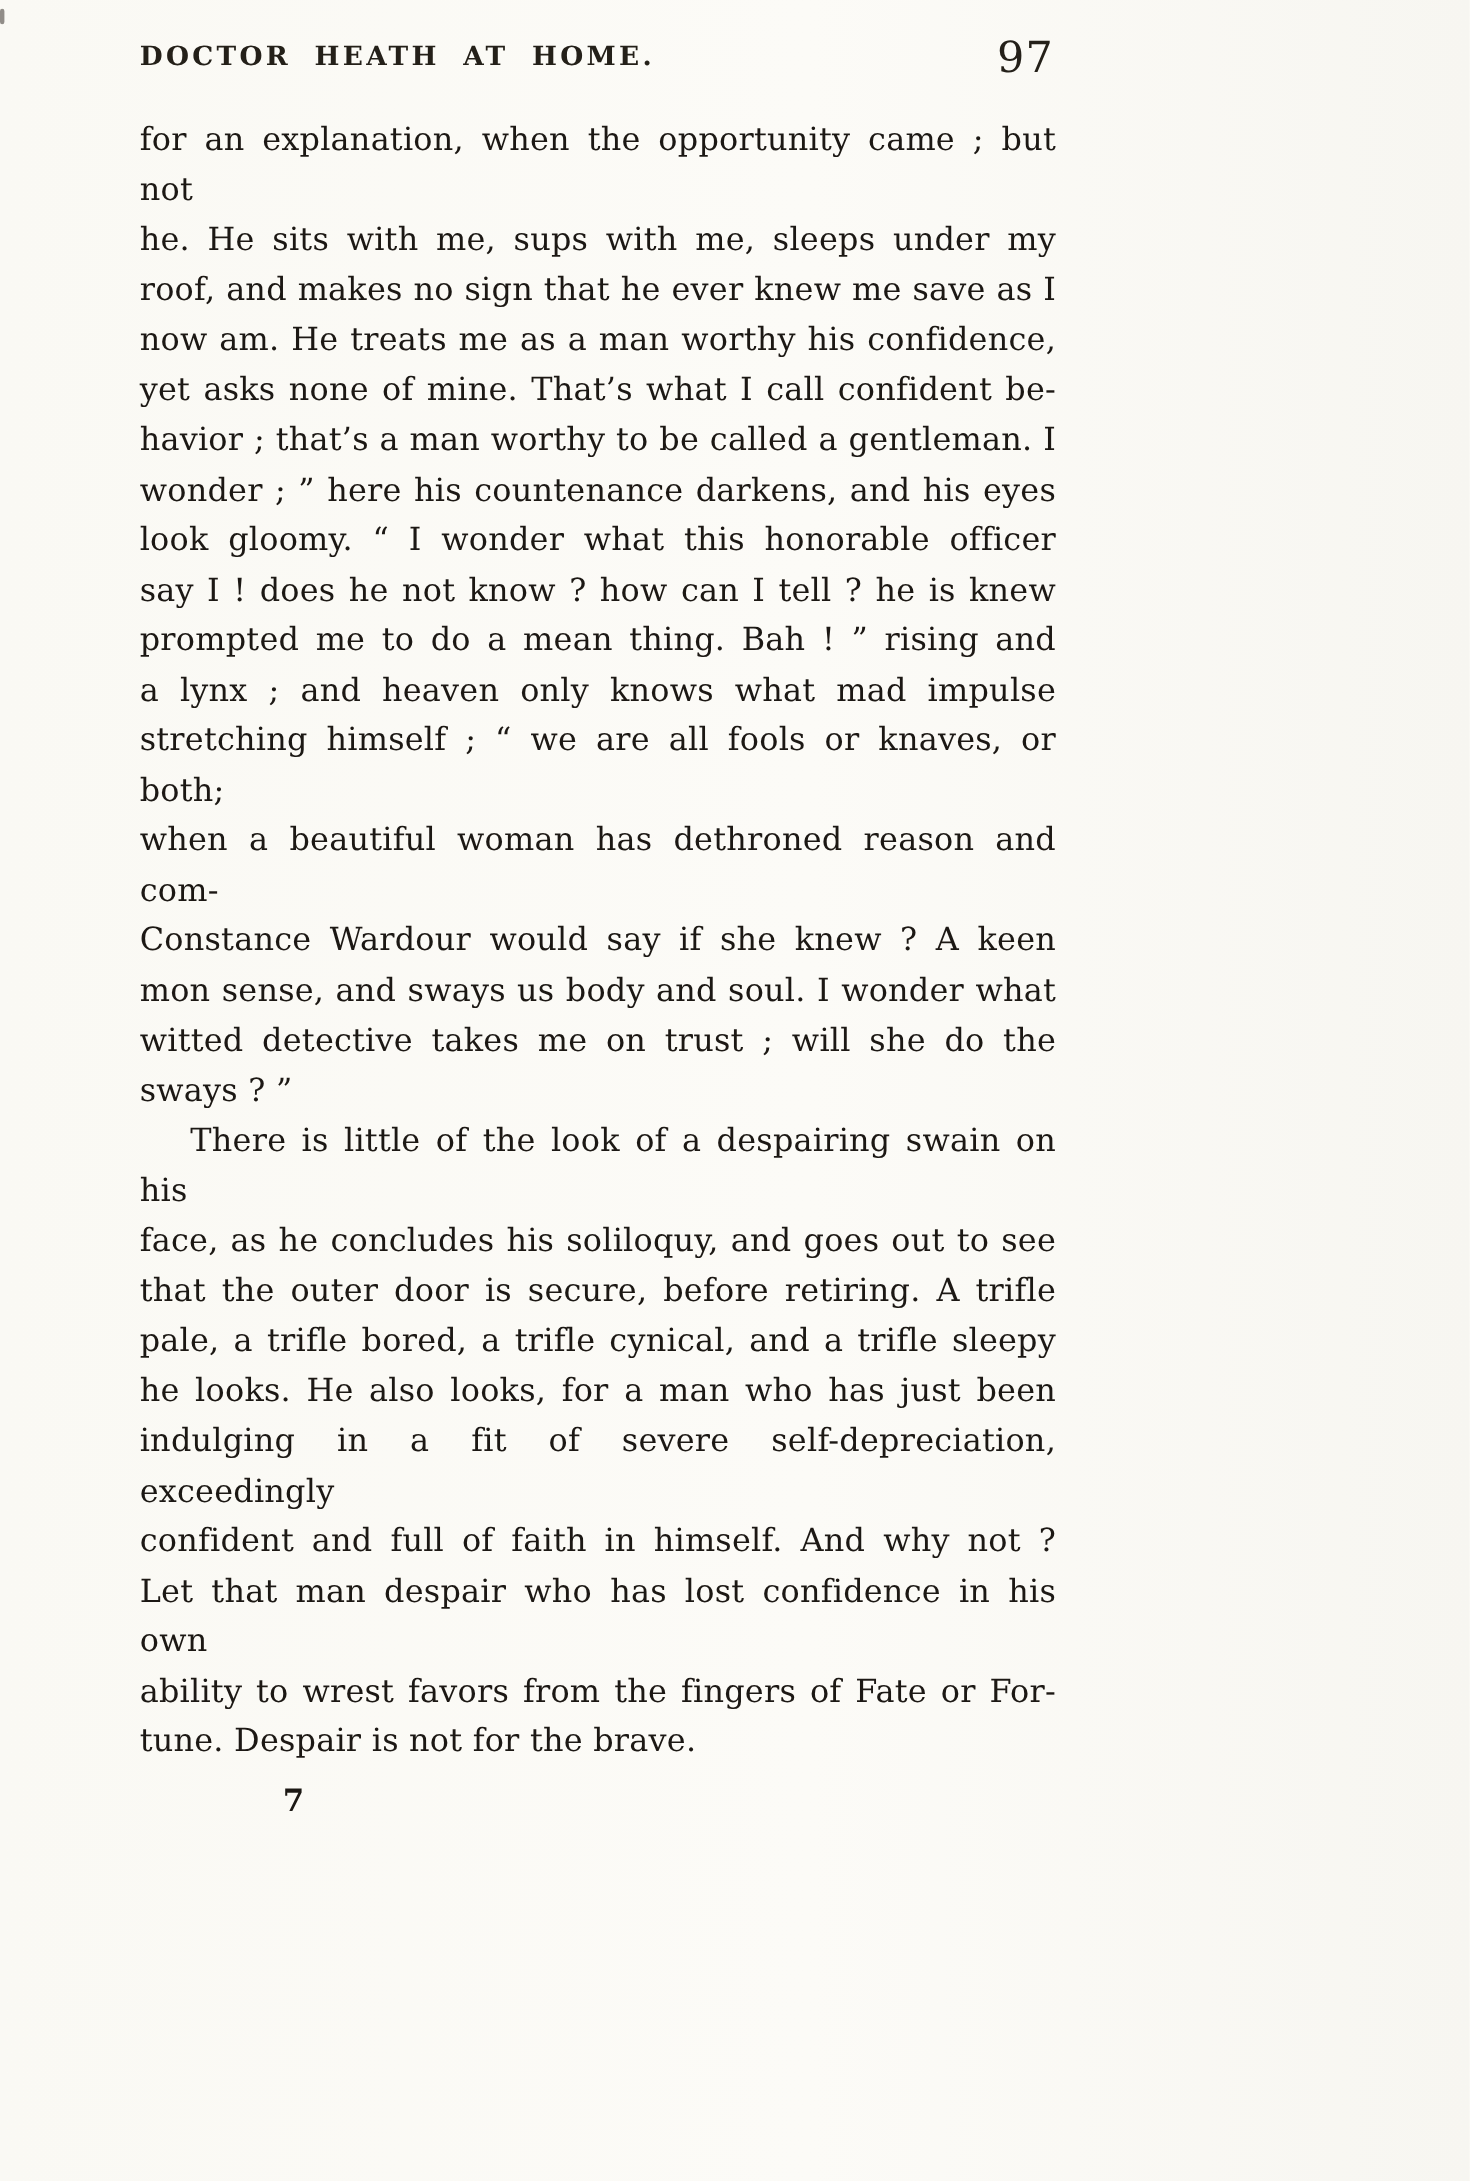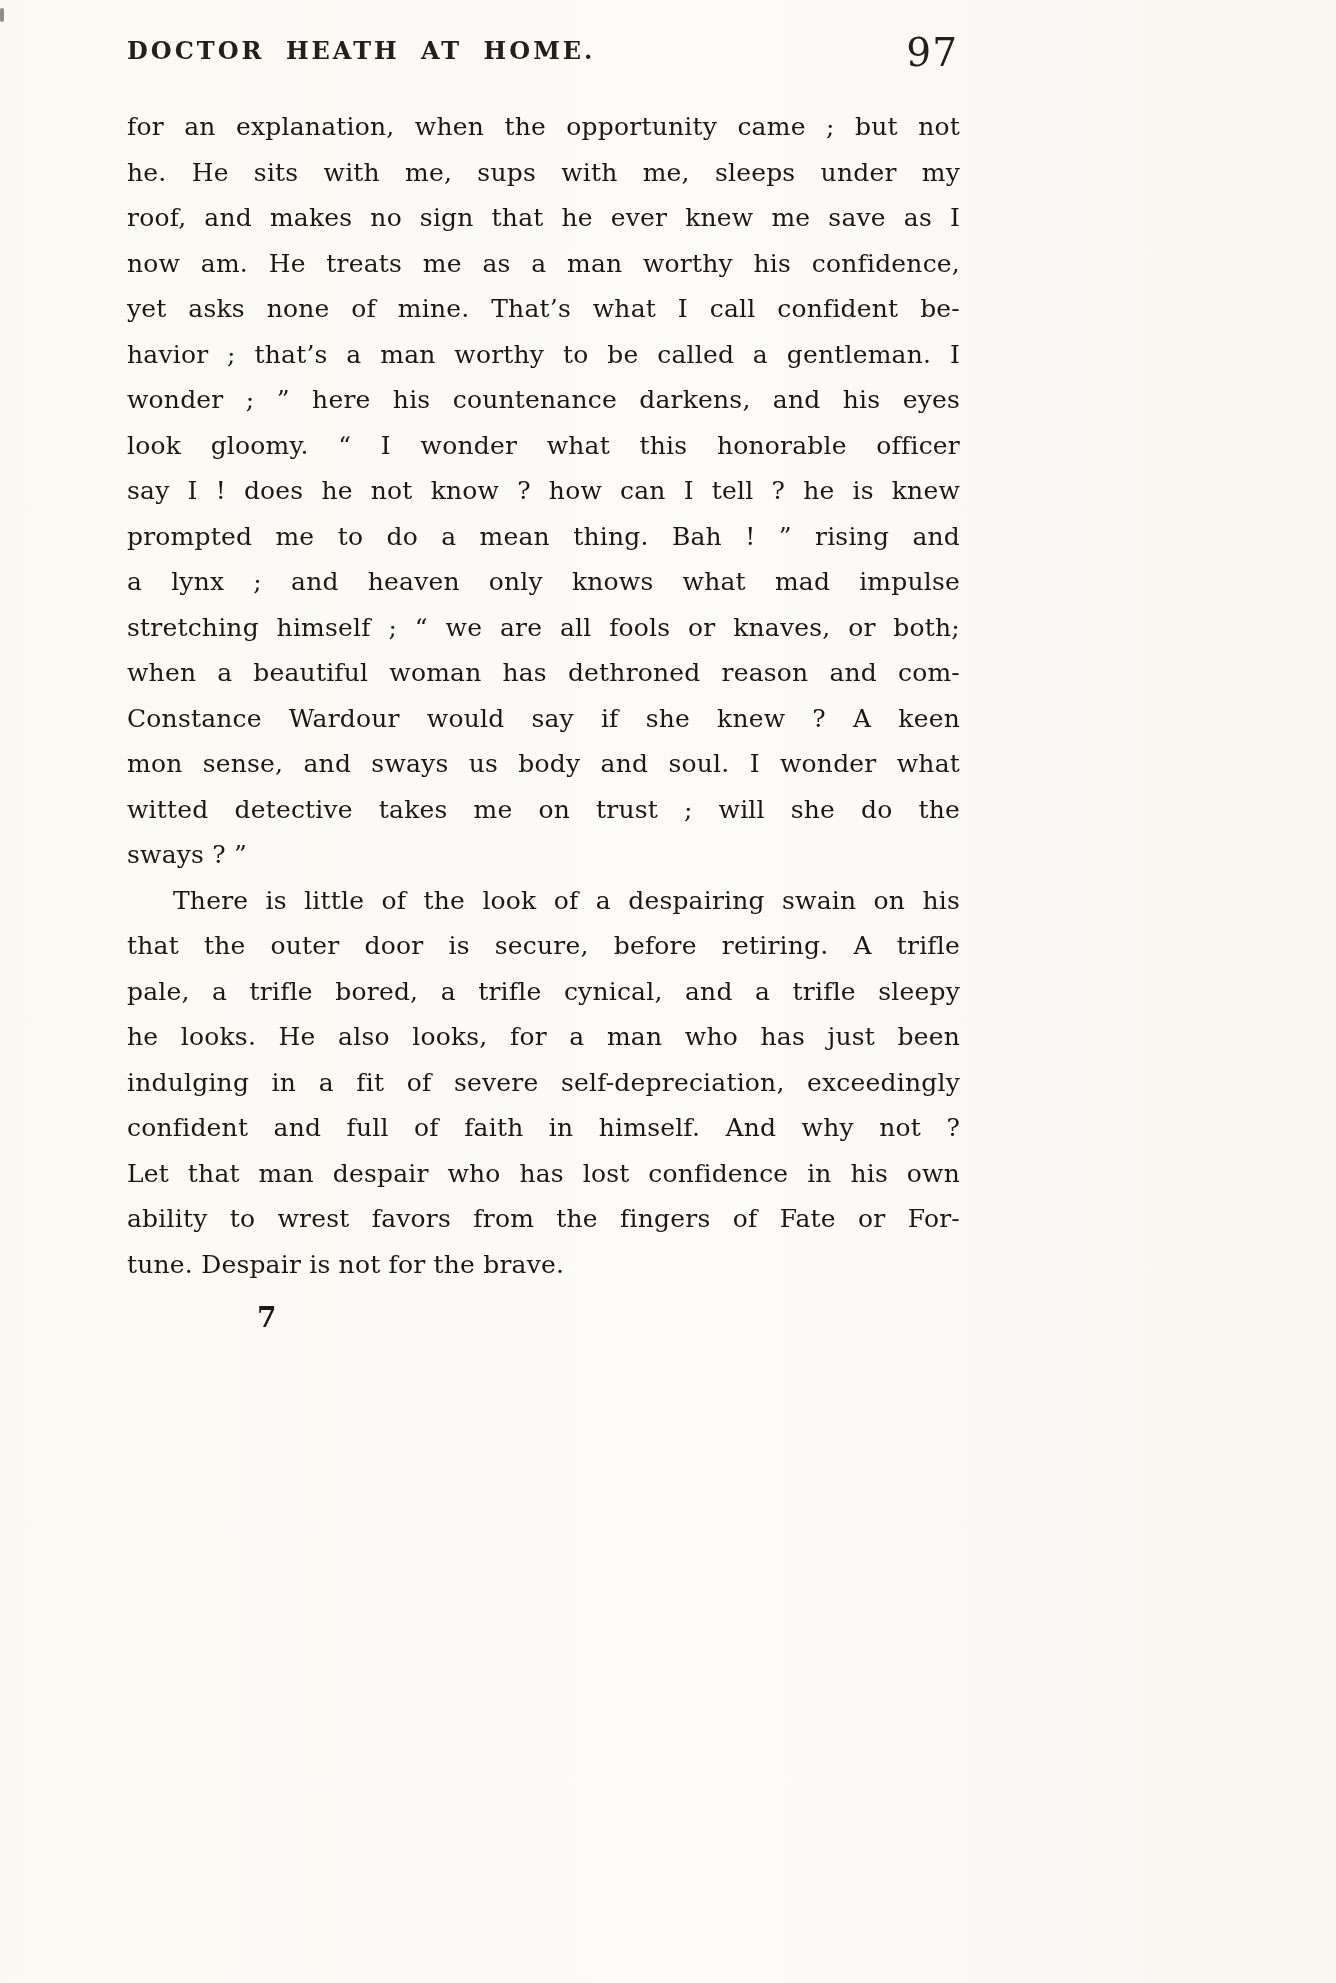--- a/index.html
+++ b/index.html
@@ -53,7 +53,7 @@
   }
   .body-text {
     margin-top: 28px;
-    font-size: 25px;
+    font-size: 29px;
     line-height: 45.5px;
     letter-spacing: 0.2px;
   }

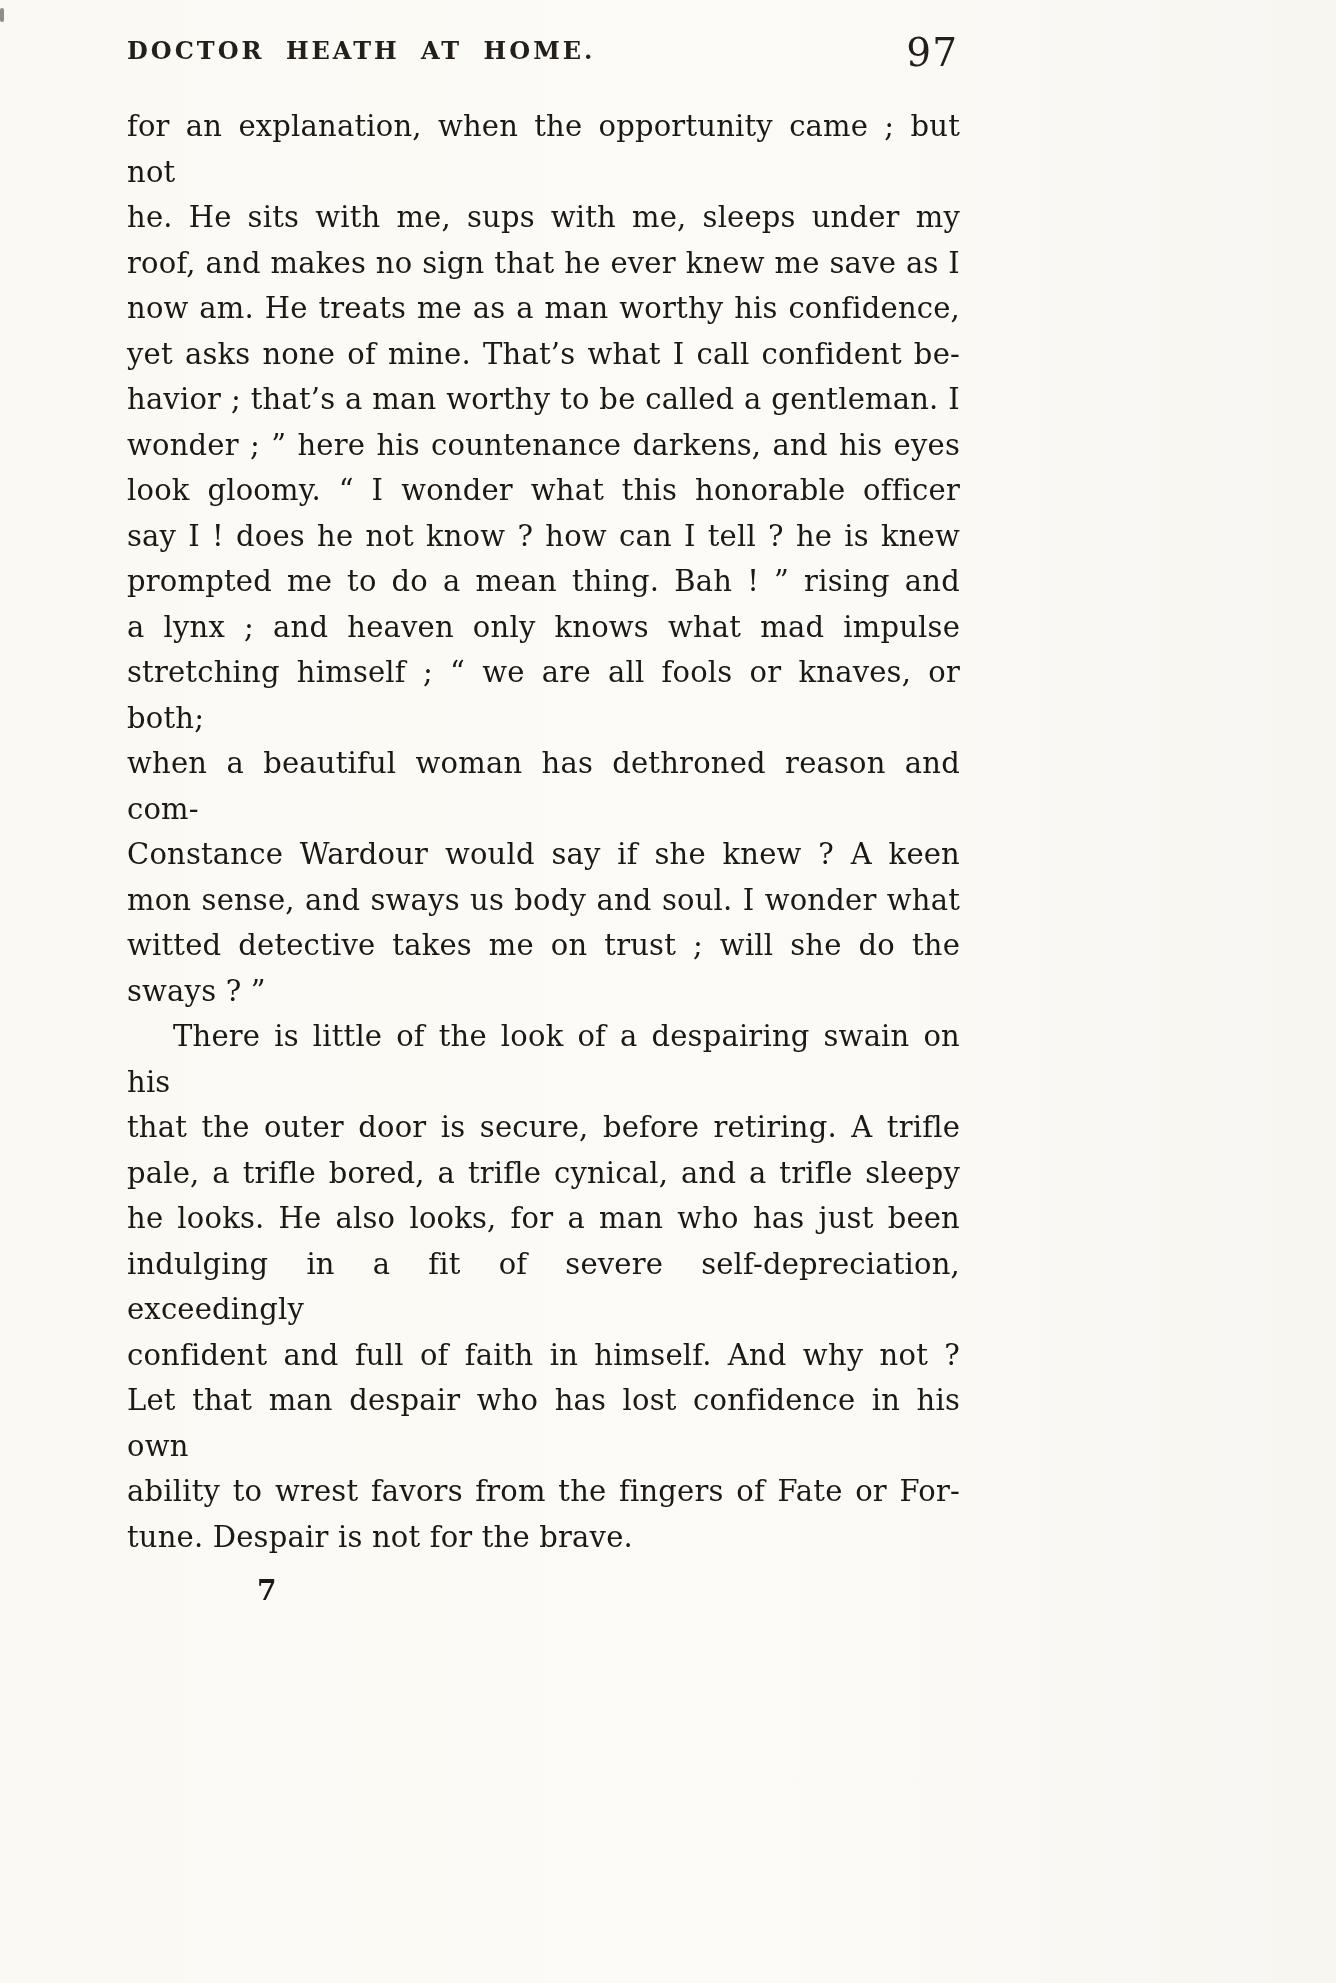--- a/index.html
+++ b/index.html
@@ -110,6 +110,7 @@
 
       <div class="para">
         <div class="line indent">There is little of the look of a despairing swain on his</div>
+        <div class="line">face, as he concludes his soliloquy, and goes out to see</div>
         <div class="line">that the outer door is secure, before retiring.  A trifle</div>
         <div class="line">pale, a trifle bored, a trifle cynical, and a trifle sleepy</div>
         <div class="line">he looks.  He also looks, for a man who has just been</div>

